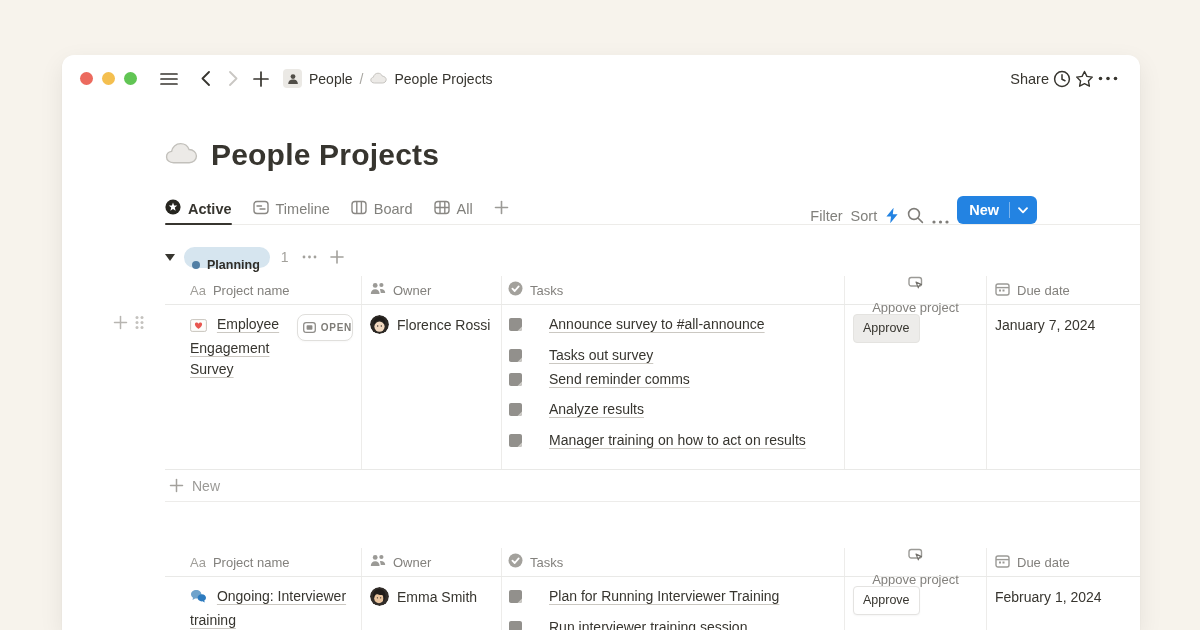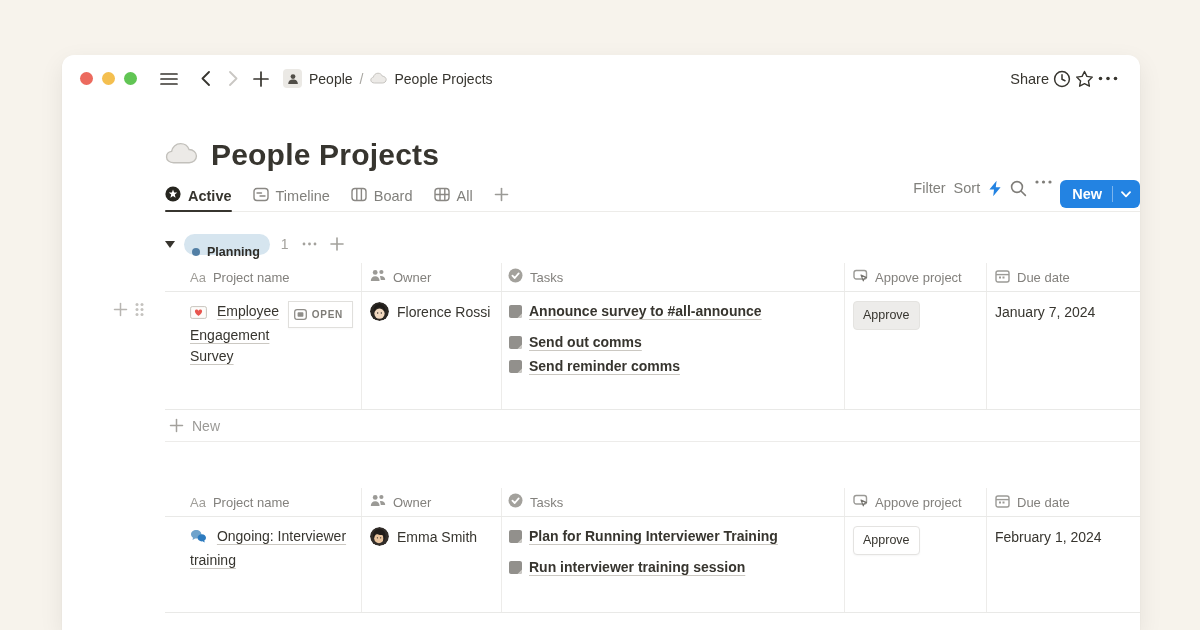--- a/index.html
+++ b/index.html
@@ -30,8 +30,8 @@
   .page-title { margin:34px 0 0 103px; display:flex; align-items:center; gap:13px;
     font-size:30px; font-weight:700; letter-spacing:.2px; line-height:38px; }
   
-  .views { margin-left:103px; margin-top:6px; height:32px; display:flex; align-items:flex-start;
-    border-bottom:1px solid #EDECE9; }
+  .views { margin-left:103px; margin-top:19px; height:32px; display:flex; align-items:flex-start;
+    border-bottom:1px solid #EDECE9; padding-right:103px; }
   .views-left { display:flex; gap:21px; align-items:center; height:31px; }
   .vtab { display:flex; gap:7px; align-items:center; font-size:14.5px; color:#81807C; height:31px; position:relative; cursor:pointer; }
   .vtab.active { color:#37352F; font-weight:700; }

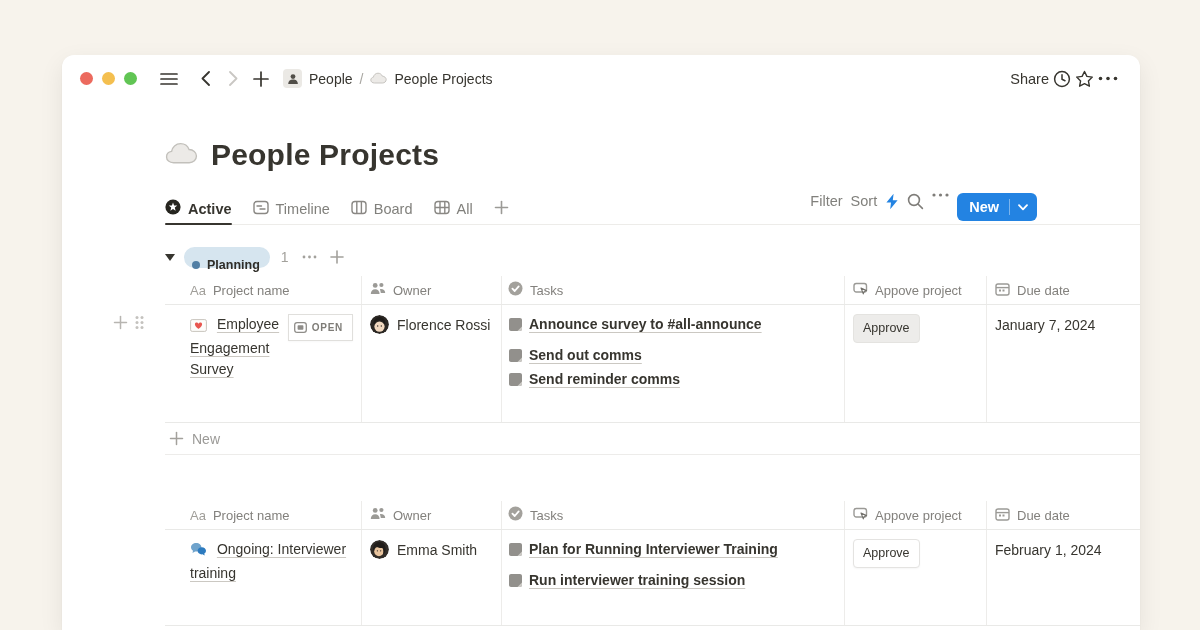--- a/index.html
+++ b/index.html
@@ -36,7 +36,7 @@
   .vtab { display:flex; gap:7px; align-items:center; font-size:14.5px; color:#81807C; height:31px; position:relative; cursor:pointer; }
   .vtab.active { color:#37352F; font-weight:700; }
   .vtab.active::after { content:""; position:absolute; left:0; right:0; bottom:-1px; height:2px; background:#37352F; border-radius:1px; }
-  .views-right { margin-left:auto; display:flex; gap:8px; align-items:flex-start; font-size:14.5px; color:#81807C; height:31px; }
+  .views-right { margin-left:auto; display:flex; gap:8px; align-items:flex-end; font-size:14.5px; color:#81807C; height:31px; }
   .vr-item { cursor:pointer; display:flex; align-items:center; }
   .new-btn { display:flex; align-items:center; background:#2383E2; color:#fff; border-radius:6px; height:28px; font-size:14.5px; cursor:pointer; }
   .new-btn .lbl { padding:0 10px 0 12px; font-weight:700; }

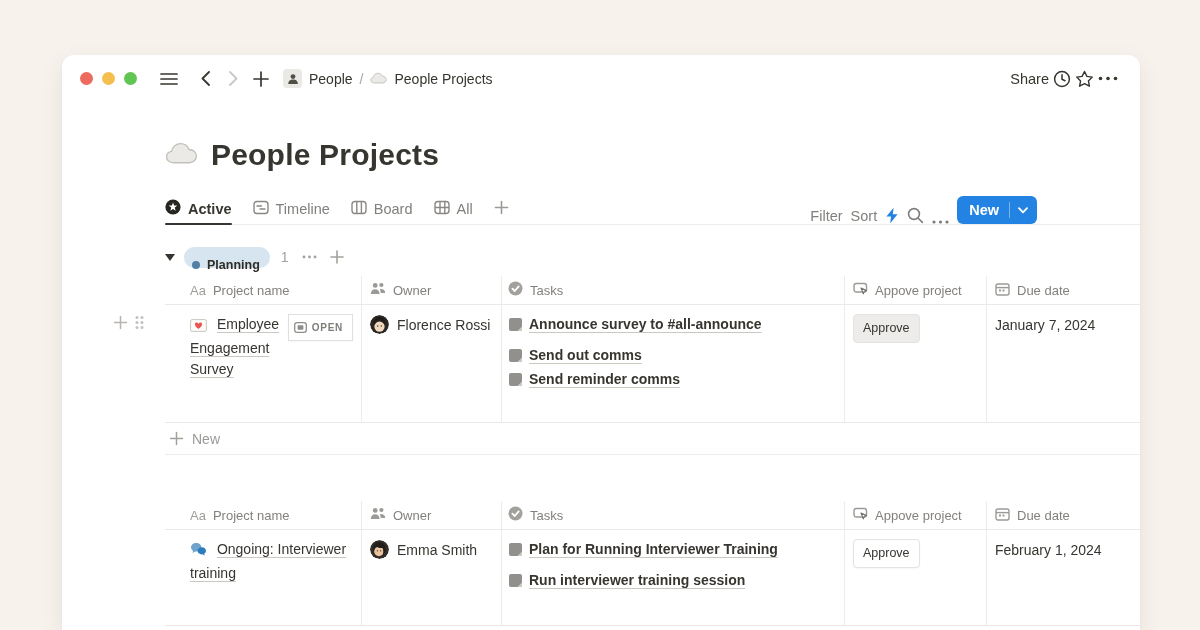--- a/index.html
+++ b/index.html
@@ -59,7 +59,7 @@
   .r1 { min-height:118px; } .r2 { min-height:96px; }
   .td { border-right:1px solid #EDECEA; padding:9px 8px; font-size:14px; line-height:21px; }
   .c1 { width:197px; padding-left:25px; } .c2 { width:140px; } .c3 { width:343px; padding-left:6px; }
-  .c4 { width:142px; } .c5 { width:153px; border-right:none !important; }
+  .c4 { width:142px;flex-direction:column; } .c5 { width:153px; border-right:none !important; }
   .th.c1 { padding-left:25px; }
   .row-emoji { display:inline-block; vertical-align:-3px; margin-right:6px; }
   .row-title { color:#37352F; font-weight:500; text-decoration:underline; text-decoration-color:#CBC8C2;

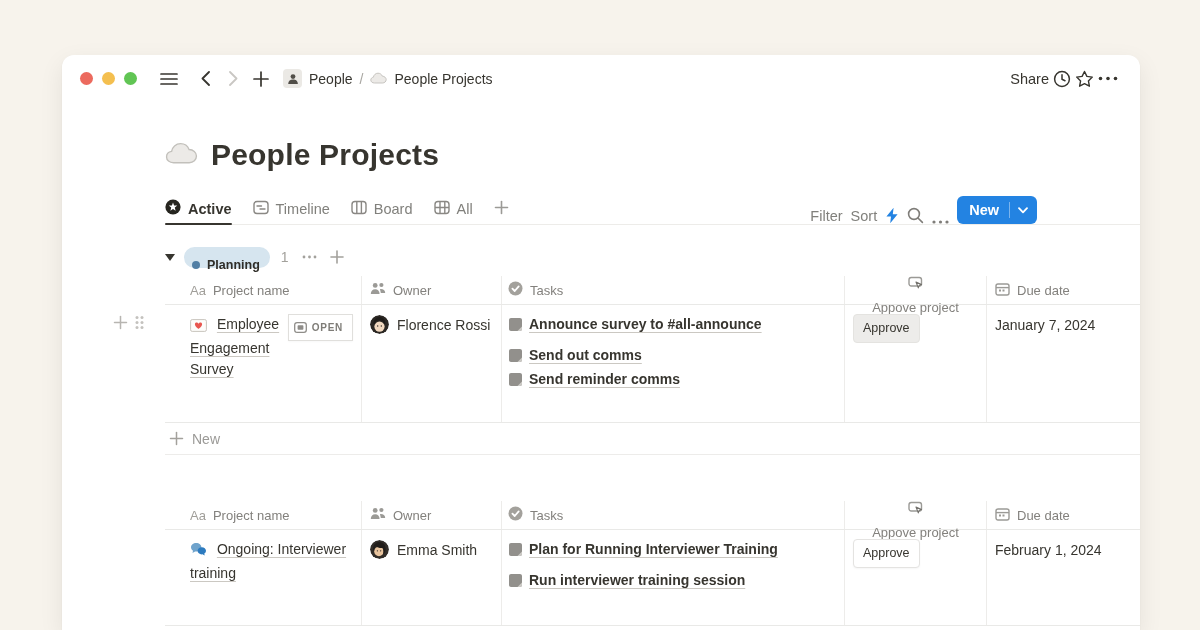--- a/index.html
+++ b/index.html
@@ -65,7 +65,7 @@
   .row-title { color:#37352F; font-weight:500; text-decoration:underline; text-decoration-color:#CBC8C2;
     text-decoration-thickness:1px; text-underline-offset:3px; cursor:pointer; }
   .open-badge { float:right; display:inline-flex; align-items:center; gap:5px; margin:0 0 2px 4px;
-    border:1px solid #E0DFDC; border-radius:0; background:#fff; padding:2px 9px 2px 5px;
+    border:1px solid #E0DFDC; border-radius:8px; background:#fff; padding:2px 0 2px 5px;
     font-size:10px; font-weight:700; letter-spacing:.7px; color:#7E7C77; cursor:pointer;
     box-shadow:0 1px 2px rgba(0,0,0,.03); }
   .owner-cell { display:flex; gap:8px; align-items:flex-start; padding-top:10px; }

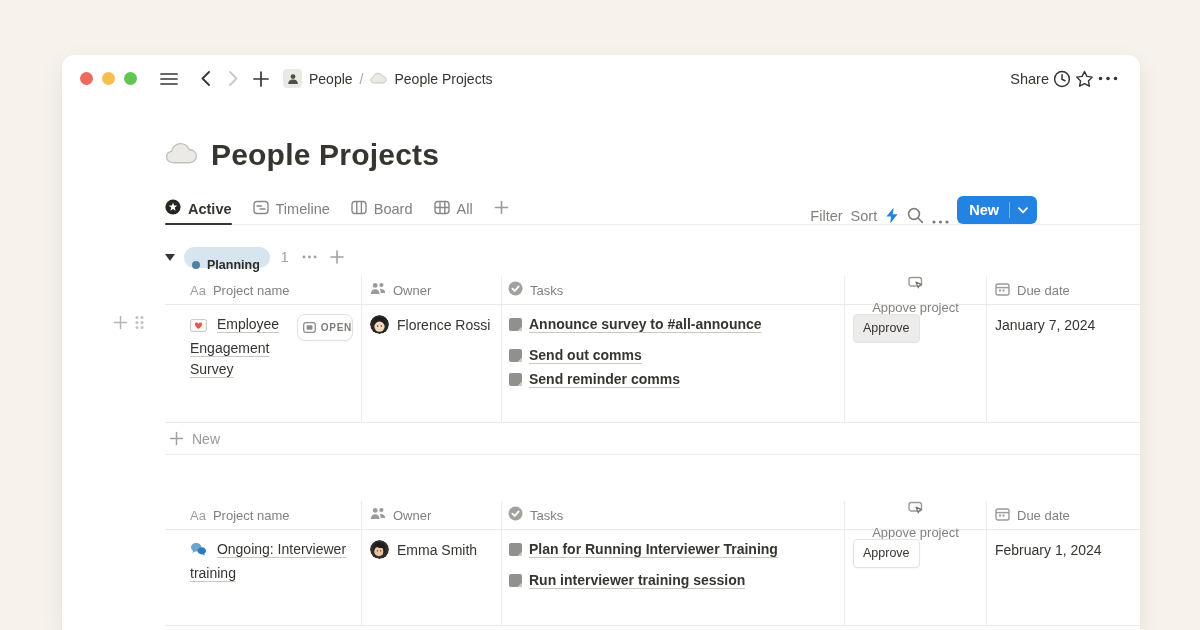--- a/index.html
+++ b/index.html
@@ -74,8 +74,8 @@
   .task-line { margin-bottom:6.5px; }
   .task { display:inline-flex; gap:6px; align-items:flex-start; margin-right:14px; cursor:pointer; }
   .task svg { margin-top:3px; flex-shrink:0; }
-  .task-text { color:#37352F; font-weight:700; text-decoration:underline; text-decoration-color:#CBC8C2;
-    text-decoration-thickness:1px; text-underline-offset:3px; }
+  .task-text { color:#37352F; font-weight:400; text-decoration:underline; text-decoration-color:#CBC8C2;
+    text-decoration-thickness:1px; text-underline-offset:3px;margin-left:20px; }
   .approve-btn { display:inline-block; border-radius:4px; padding:3px 9px; font-size:12.5px; color:#37352F; cursor:pointer; }
   .approve-btn.filled { background:#EDECEA; border:1px solid #E4E3E0; }
   .approve-btn.outline { background:#FFFFFF; border:1px solid #E4E3E1; box-shadow:0 1px 2px rgba(0,0,0,.04); }

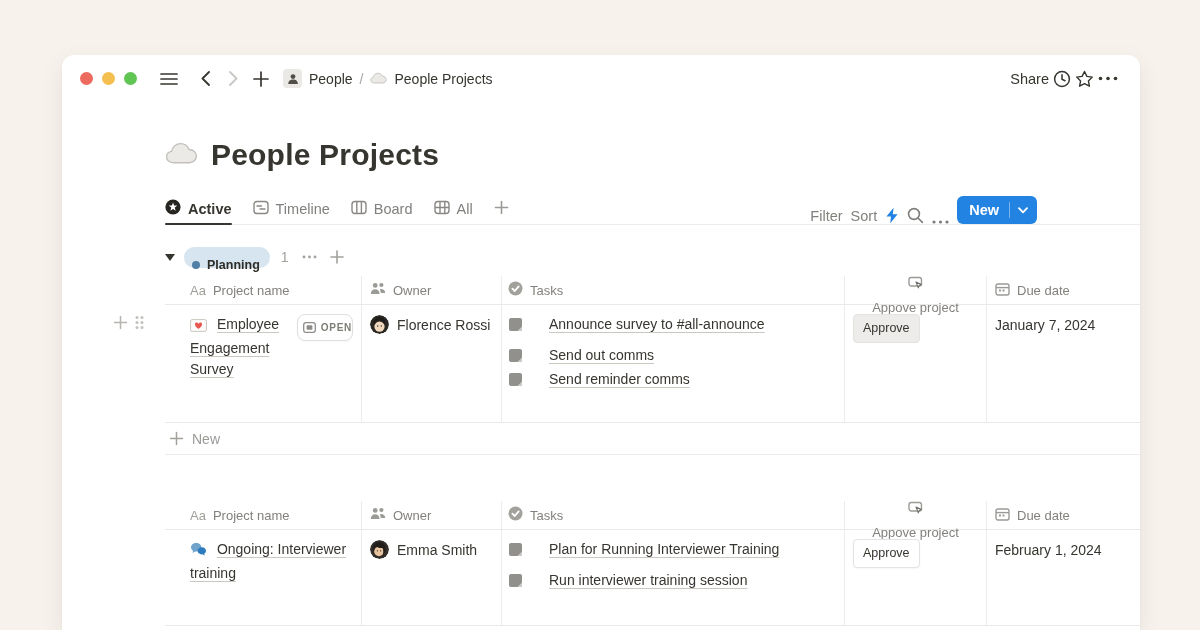--- a/index.html
+++ b/index.html
@@ -394,7 +394,7 @@
                 <path d="M3 1 H12 C13.1 1 14 1.9 14 3 V12 C14 13.1 13.1 14 12 14 H3 C1.9 14 1 13.1 1 12 V3 C1 1.9 1.9 1 3 1 Z" fill="#92908C"></path>
                 <path d="M14 9.5 V12 C14 13.1 13.1 14 12 14 H9.5 Z" fill="#CDCBC7"></path>
               </svg>
-            <span class="task-text">Send out comms</span>
+            <span class="task-text">Tasks out survey</span>
           </span><span class="task">
             <svg width="15" height="15" viewBox="0 0 15 15">
                 <path d="M3 1 H12 C13.1 1 14 1.9 14 3 V12 C14 13.1 13.1 14 12 14 H3 C1.9 14 1 13.1 1 12 V3 C1 1.9 1.9 1 3 1 Z" fill="#92908C"></path>

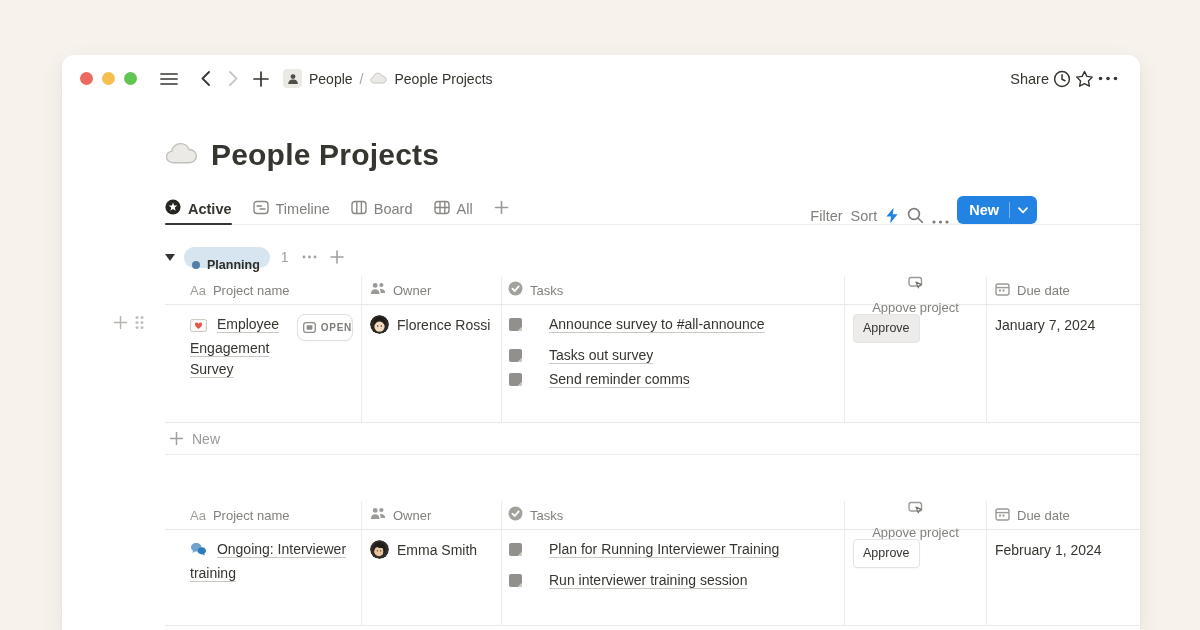--- a/index.html
+++ b/index.html
@@ -403,6 +403,15 @@
             <span class="task-text">Send reminder comms</span>
           </span>
         </div>
+        <div class="task-line">
+          <span class="task">
+            <svg width="15" height="15" viewBox="0 0 15 15">
+                <path d="M3 1 H12 C13.1 1 14 1.9 14 3 V12 C14 13.1 13.1 14 12 14 H3 C1.9 14 1 13.1 1 12 V3 C1 1.9 1.9 1 3 1 Z" fill="#92908C"></path>
+                <path d="M14 9.5 V12 C14 13.1 13.1 14 12 14 H9.5 Z" fill="#CDCBC7"></path>
+              </svg>
+            <span class="task-text">Analyze results</span>
+          </span>
+        </div>
       </div>
       <div class="td c4">
         <span class="approve-btn filled">Approve</span>

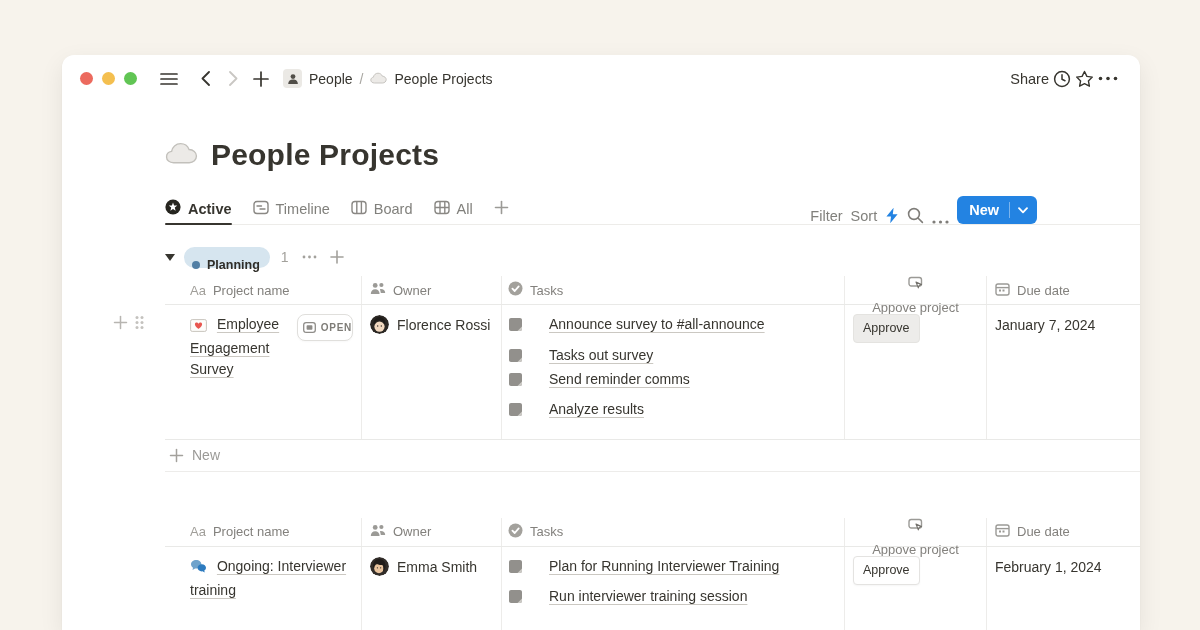--- a/index.html
+++ b/index.html
@@ -412,6 +412,15 @@
             <span class="task-text">Analyze results</span>
           </span>
         </div>
+        <div class="task-line">
+          <span class="task">
+            <svg width="15" height="15" viewBox="0 0 15 15">
+                <path d="M3 1 H12 C13.1 1 14 1.9 14 3 V12 C14 13.1 13.1 14 12 14 H3 C1.9 14 1 13.1 1 12 V3 C1 1.9 1.9 1 3 1 Z" fill="#92908C"></path>
+                <path d="M14 9.5 V12 C14 13.1 13.1 14 12 14 H9.5 Z" fill="#CDCBC7"></path>
+              </svg>
+            <span class="task-text">Manager training on how to act on results</span>
+          </span>
+        </div>
       </div>
       <div class="td c4">
         <span class="approve-btn filled">Approve</span>

